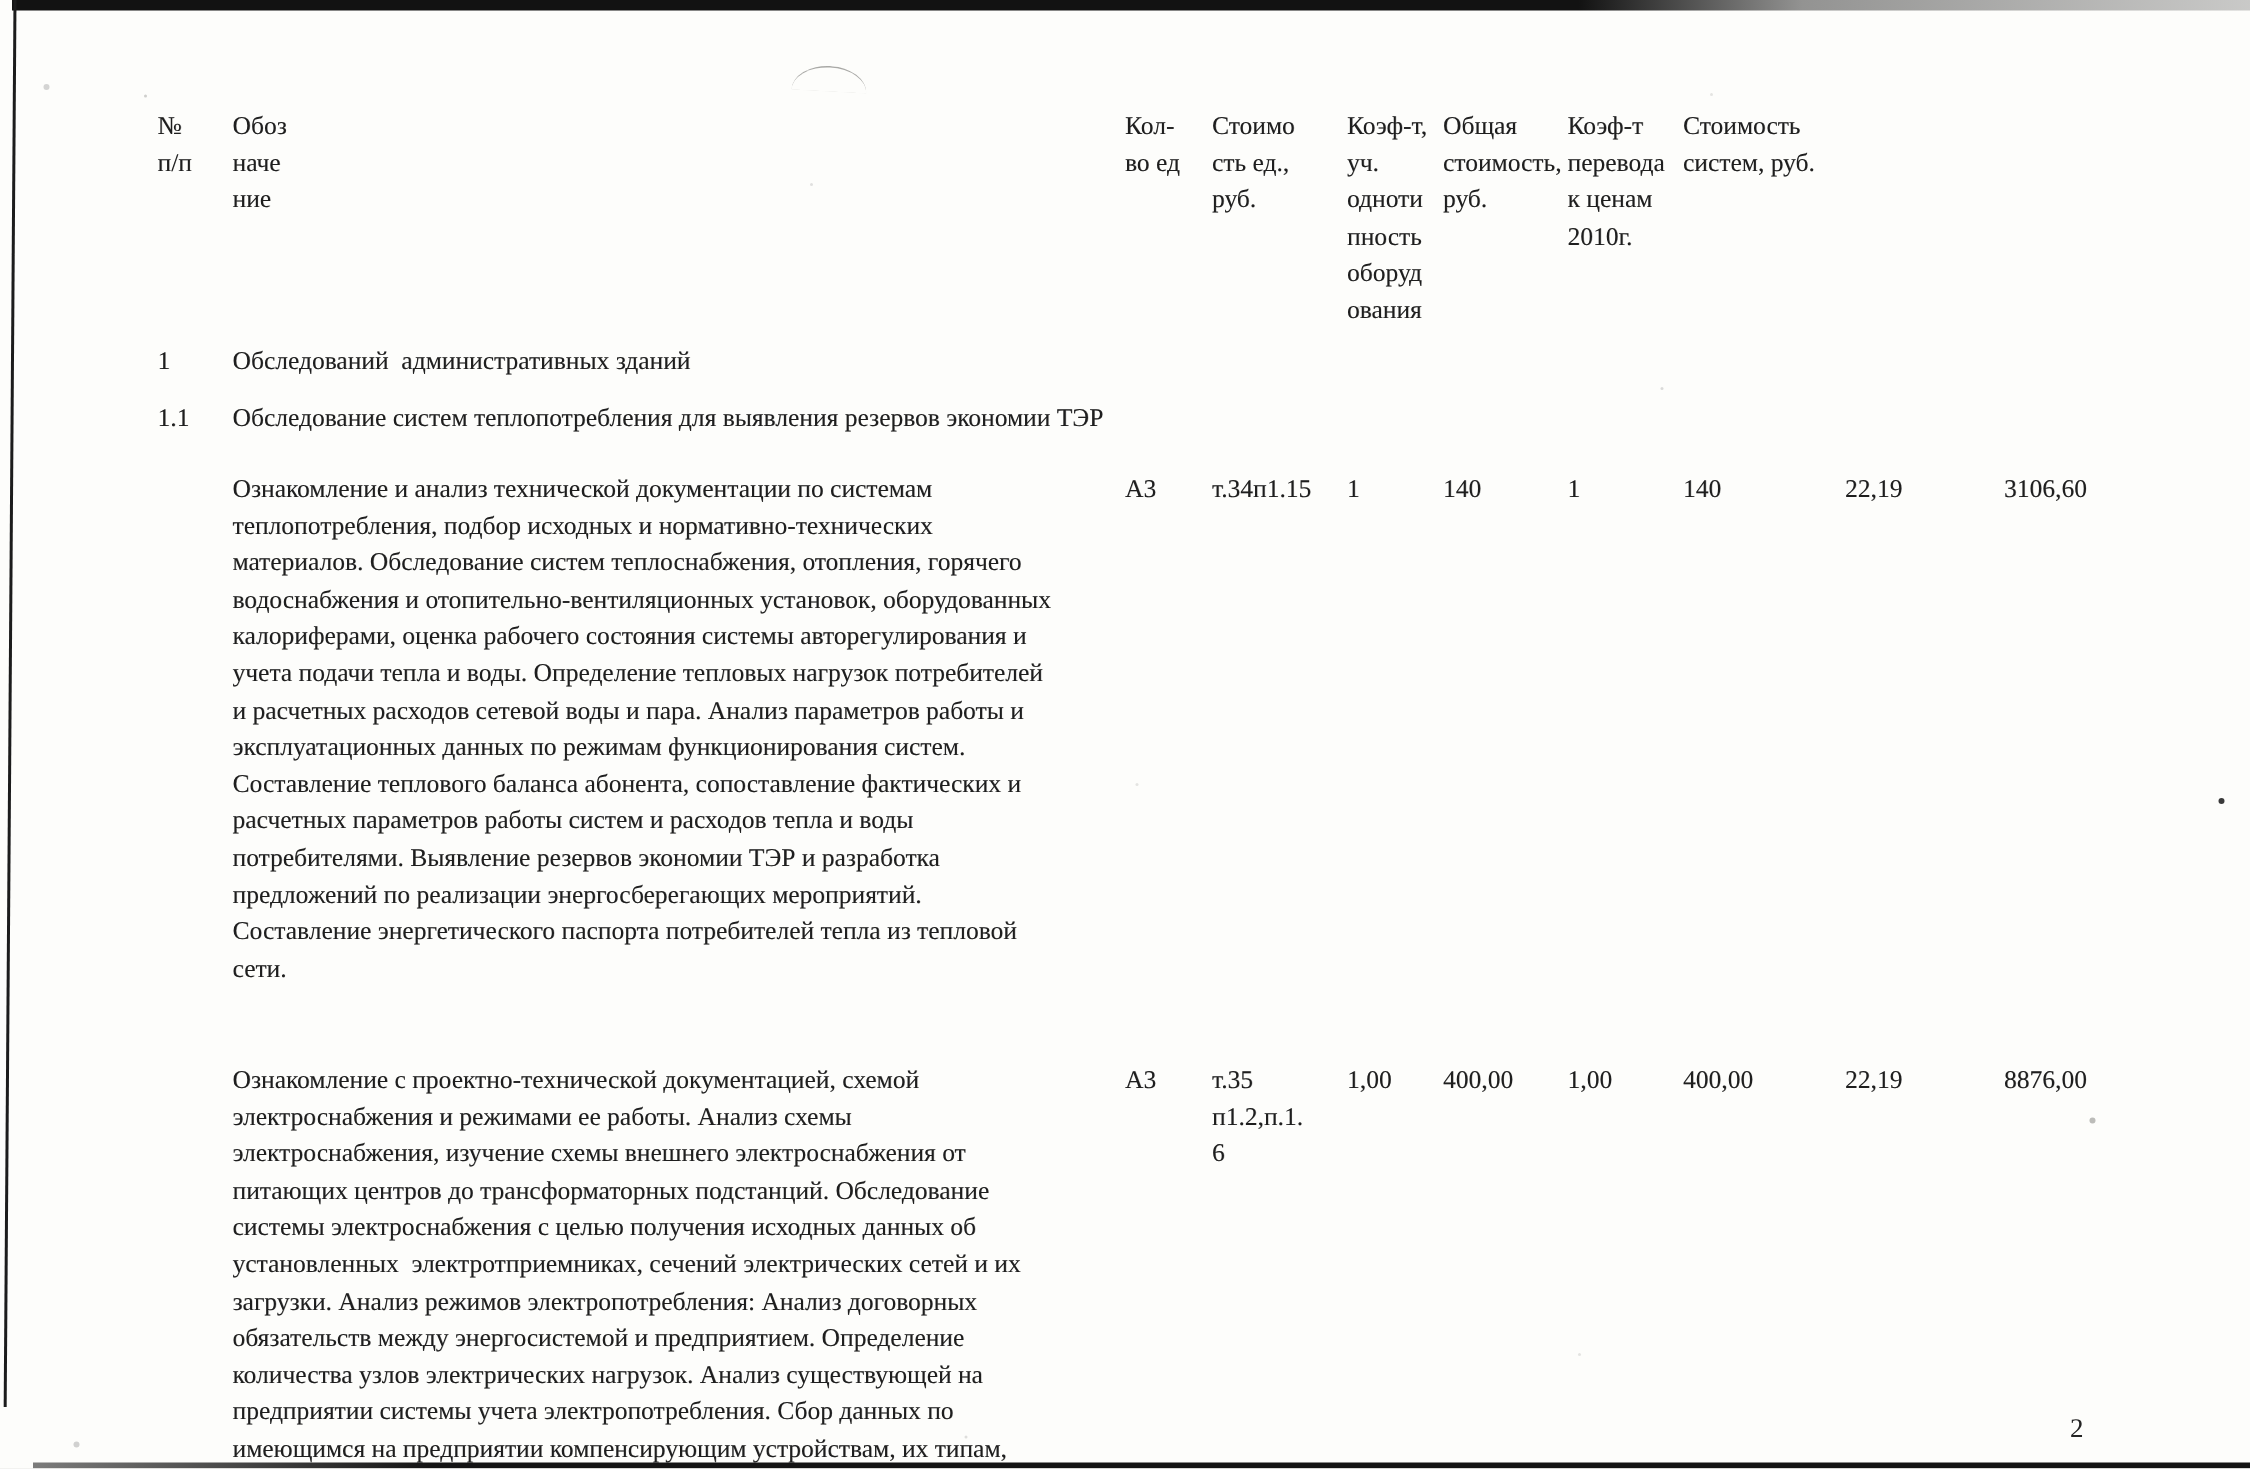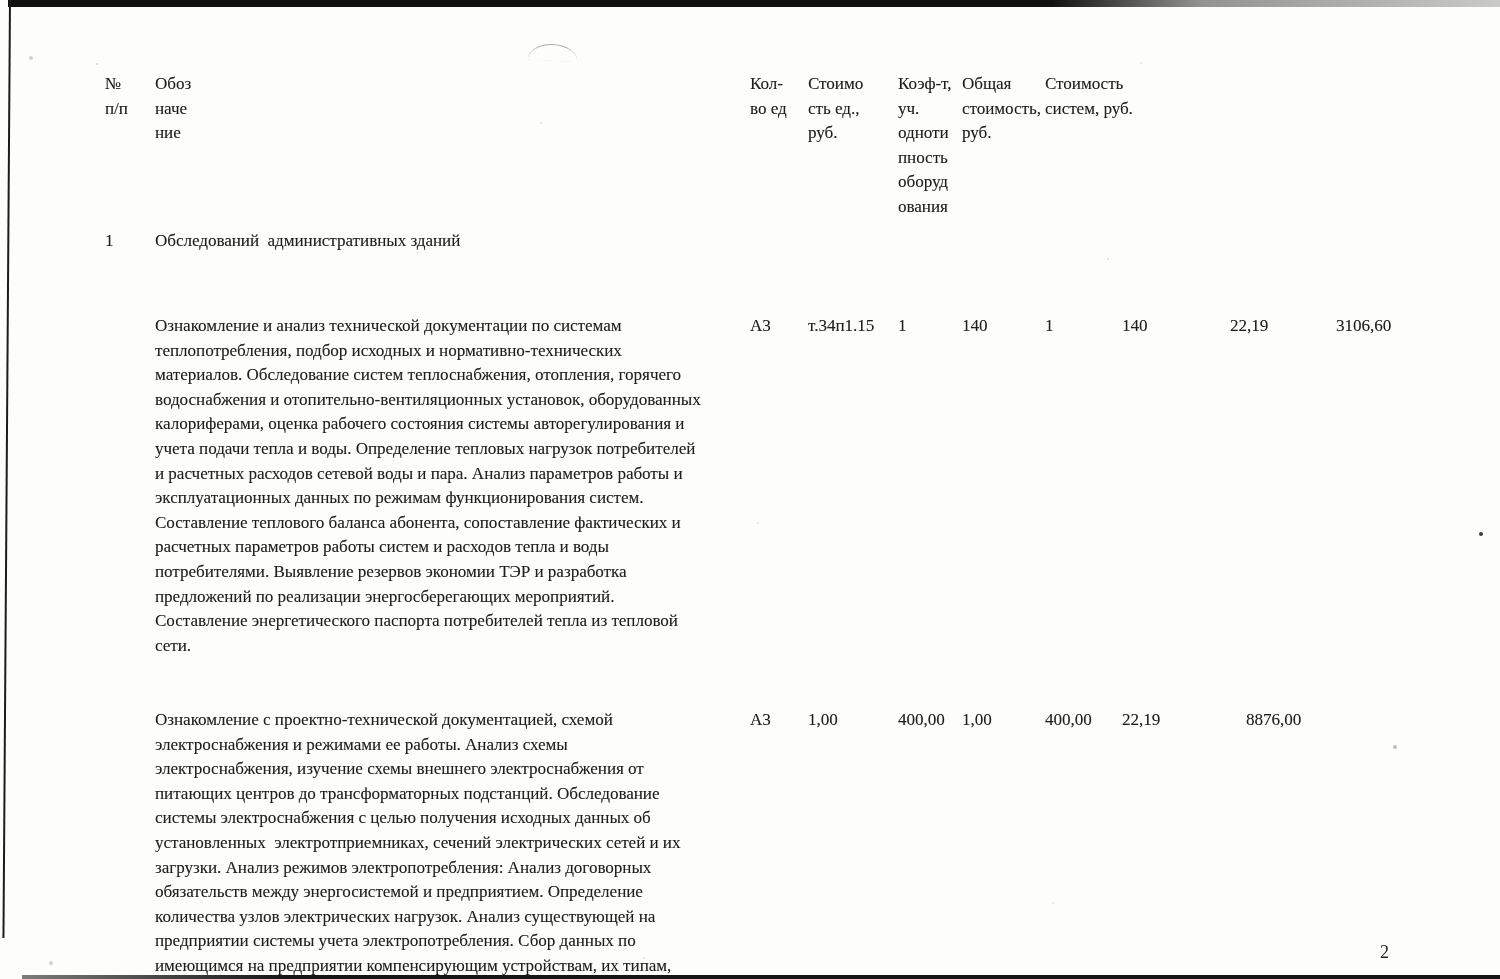--- a/index.html
+++ b/index.html
@@ -101,6 +101,10 @@
     <div class="c">Общая
 стоимость,
 руб.</div>
+    <div class="c">Коэф-т
+перевода
+к ценам
+2010г.</div>
     <div class="c">Стоимость
 систем, руб.</div>
   </div>

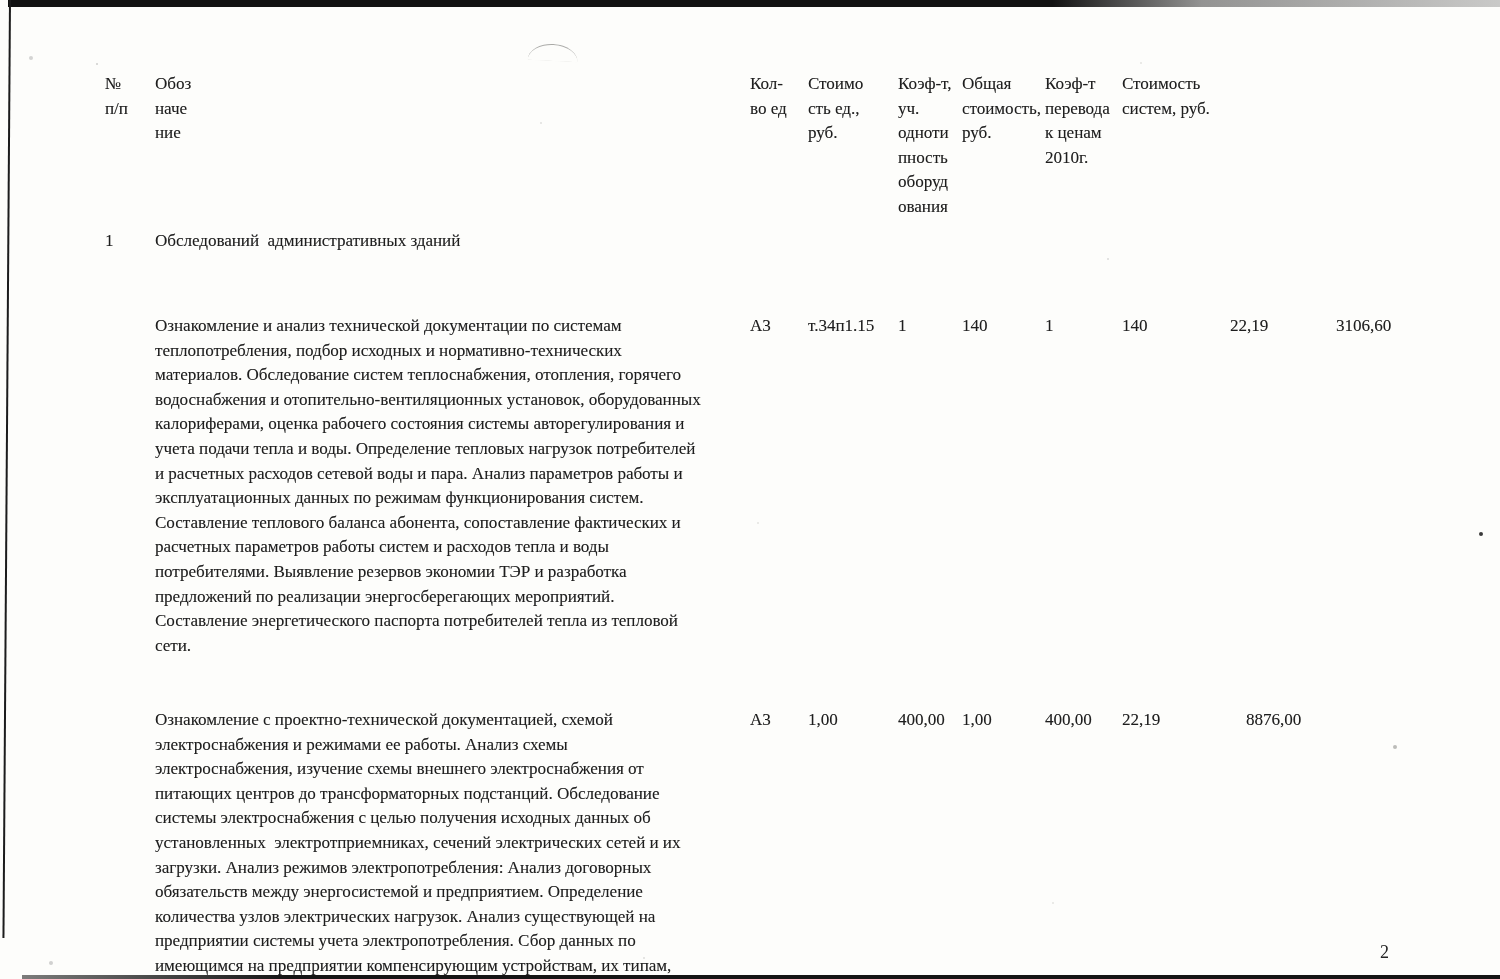--- a/index.html
+++ b/index.html
@@ -114,6 +114,10 @@
     <div class="c b span-title">Обследований  административных зданий</div>
   </div>
 
+  <div class="grid row-sec-1-1">
+    <div class="c">1.1</div>
+    <div class="c b span-title">Обследование систем теплопотребления для выявления резервов экономии ТЭР</div>
+  </div>
 
   <div class="grid row-work-1">
     <div class="c"></div>

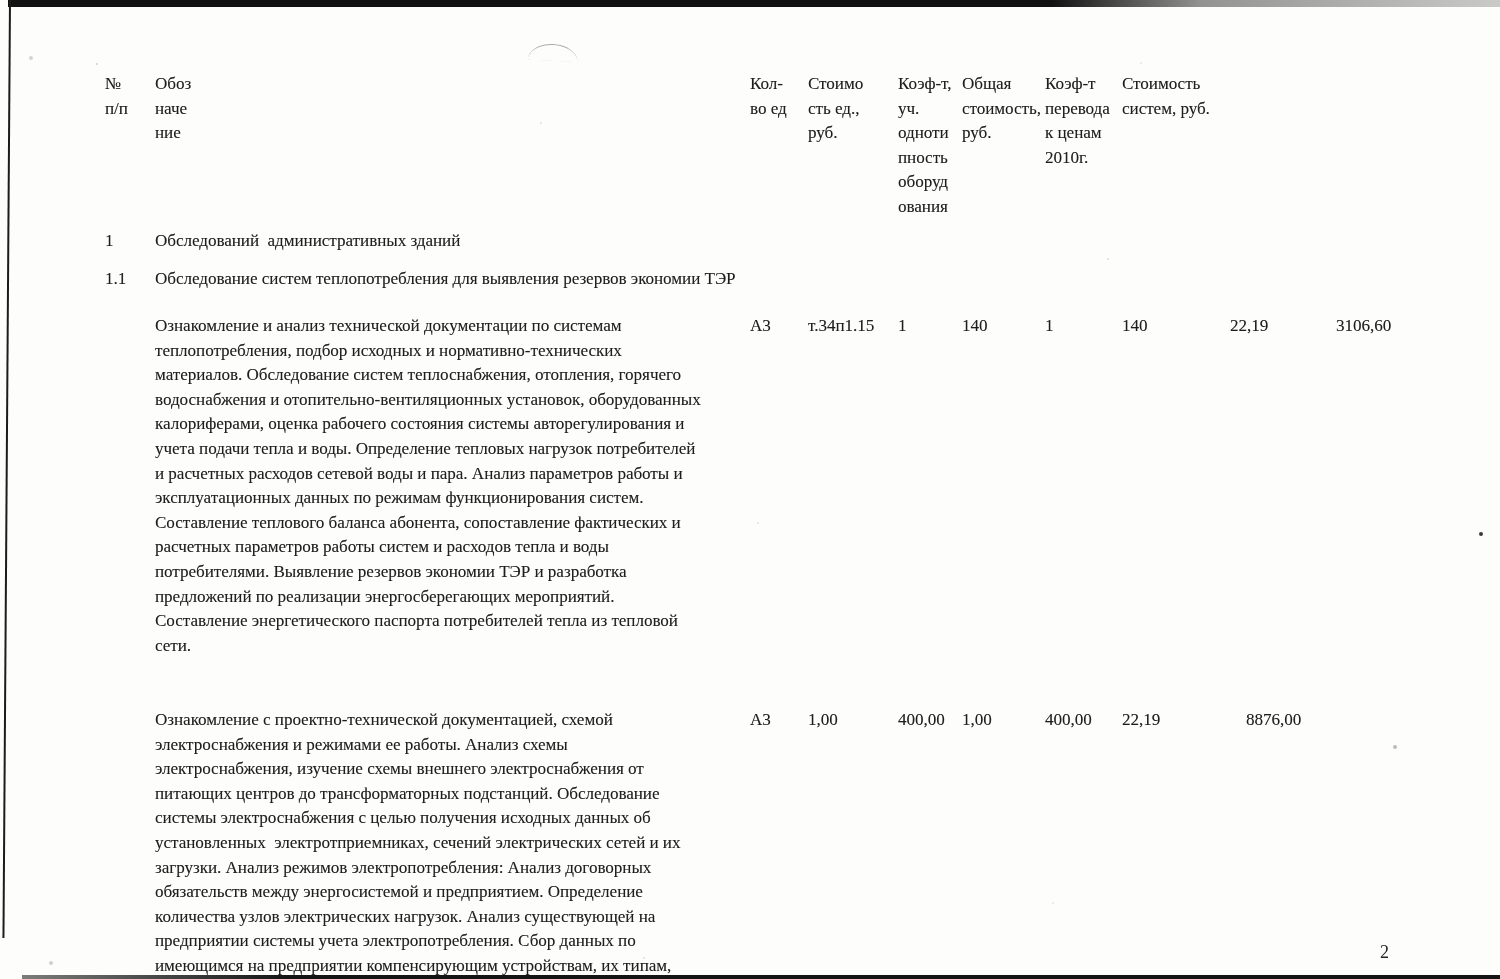--- a/index.html
+++ b/index.html
@@ -160,6 +160,9 @@
 предприятии системы учета электропотребления. Сбор данных по
 имеющимся на предприятии компенсирующим устройствам, их типам,</div>
     <div class="c">А3</div>
+    <div class="c">т.35
+п1.2,п.1.
+6</div>
     <div class="c">1,00</div>
     <div class="c">400,00</div>
     <div class="c">1,00</div>

